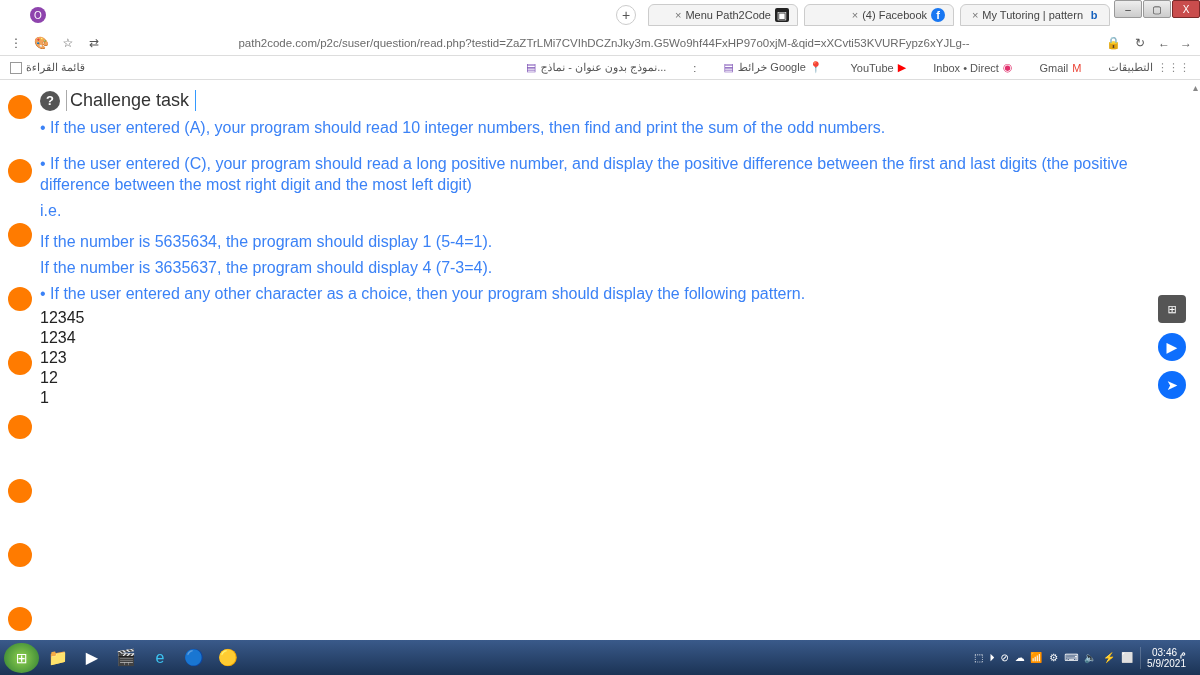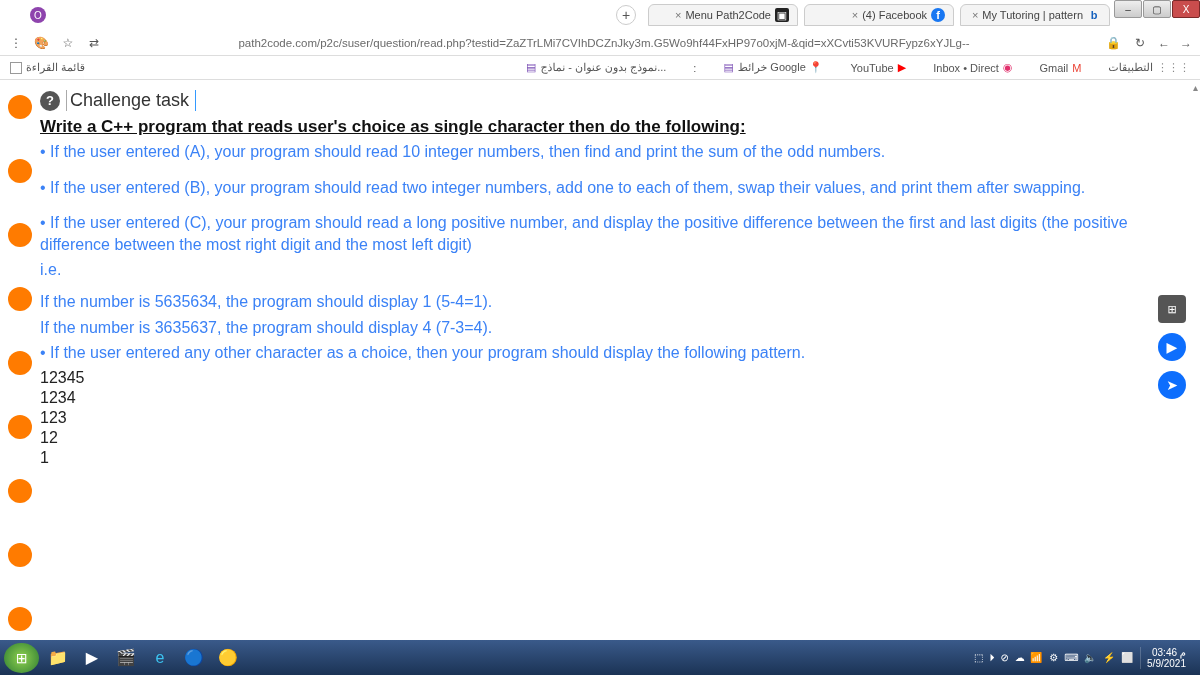--- a/index.html
+++ b/index.html
@@ -160,7 +160,6 @@
     <span class="q">?</span>
     <span class="txt">Challenge task</span>
   </div>
-  <div class="prompt">Write a C++ program that reads user's choice as single character then do the following:</div>
   <div class="para">• If the user entered (A), your program should read 10 integer numbers, then find and print the sum of the odd numbers.</div>
   <div class="para" style="margin-top:14px">• If the user entered (B), your program should read two integer numbers, add one to each of them, swap their values, and print them after swapping.</div>
   <div class="para" style="margin-top:14px">• If the user entered (C), your program should read a long positive number, and display the positive difference between the first and last digits (the positive difference between the most right digit and the most left digit)</div>

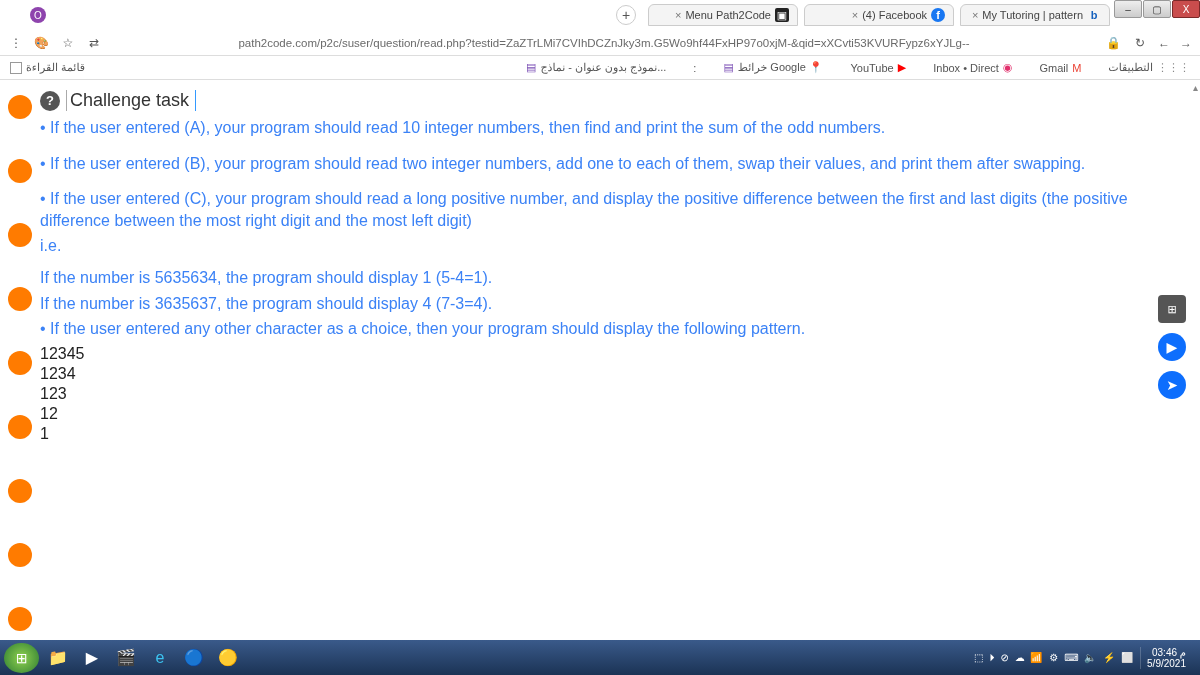--- a/index.html
+++ b/index.html
@@ -161,7 +161,6 @@
     <span class="txt">Challenge task</span>
   </div>
   <div class="para">• If the user entered (A), your program should read 10 integer numbers, then find and print the sum of the odd numbers.</div>
-  <div class="para" style="margin-top:14px">• If the user entered (B), your program should read two integer numbers, add one to each of them, swap their values, and print them after swapping.</div>
   <div class="para" style="margin-top:14px">• If the user entered (C), your program should read a long positive number, and display the positive difference between the first and last digits (the positive difference between the most right digit and the most left digit)</div>
   <div class="para">i.e.</div>
   <div class="para" style="margin-top:10px">If the number is 5635634, the program should display 1 (5-4=1).</div>

